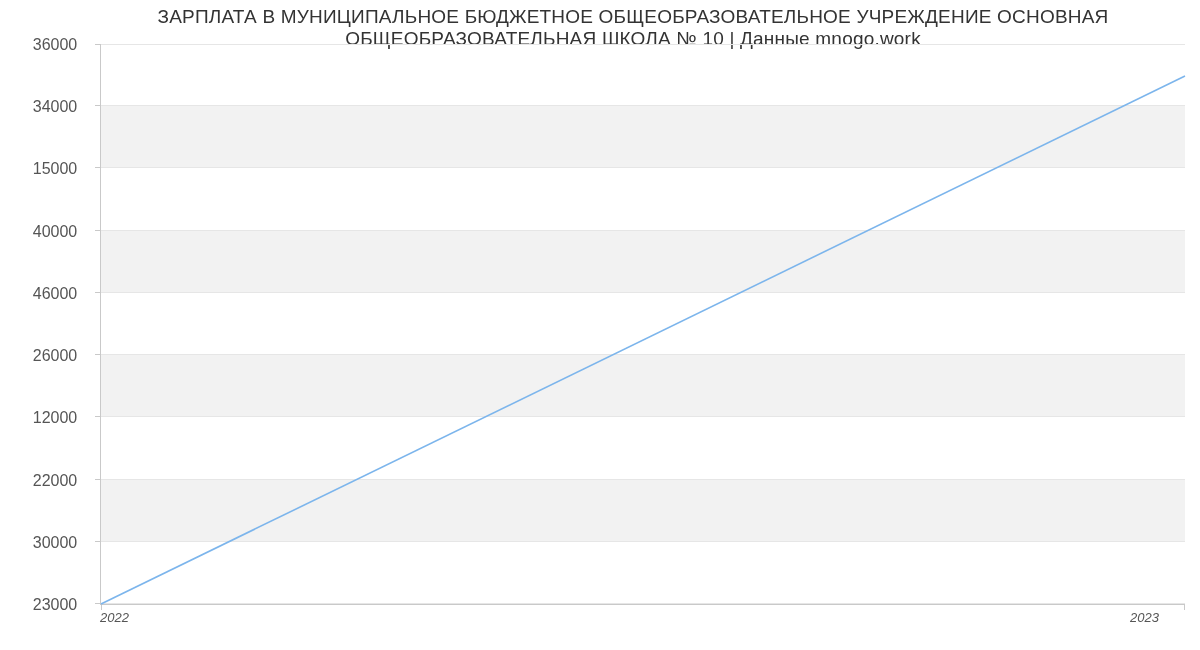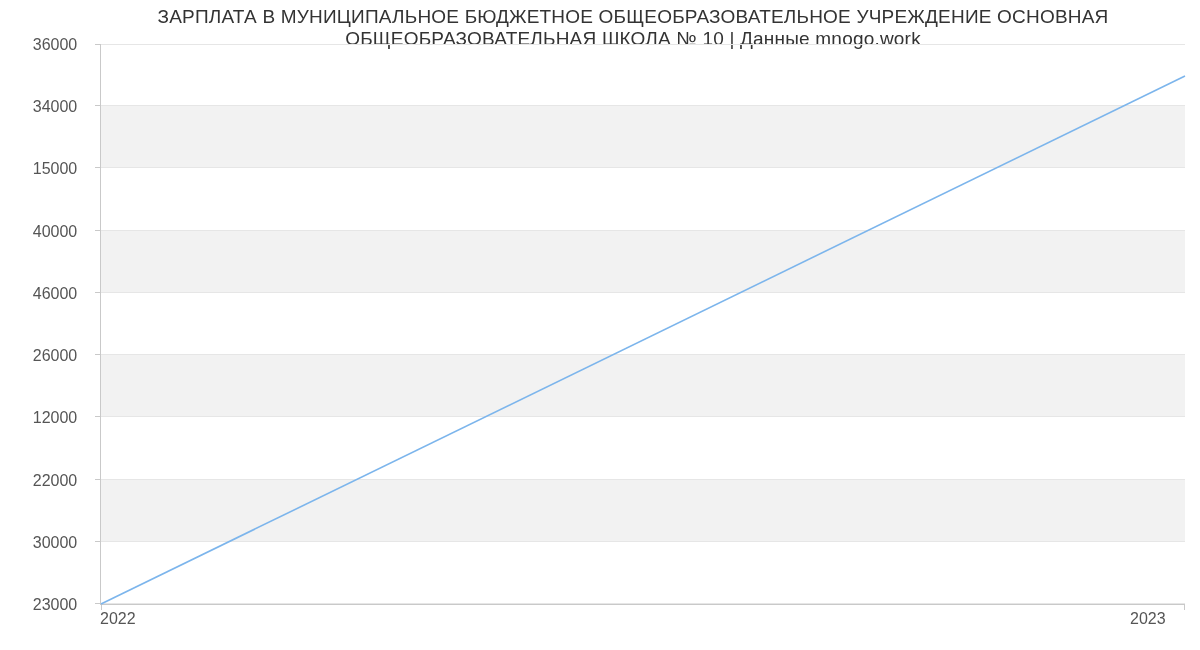--- a/index.html
+++ b/index.html
@@ -68,8 +68,9 @@
   .xlabel {
     position: absolute;
     top: 610px;
-    font-size: 16px;
+    font-size: 13px;
     color: #555555;
+    font-style: italic;
   }
   svg.line-layer {
     position: absolute;

